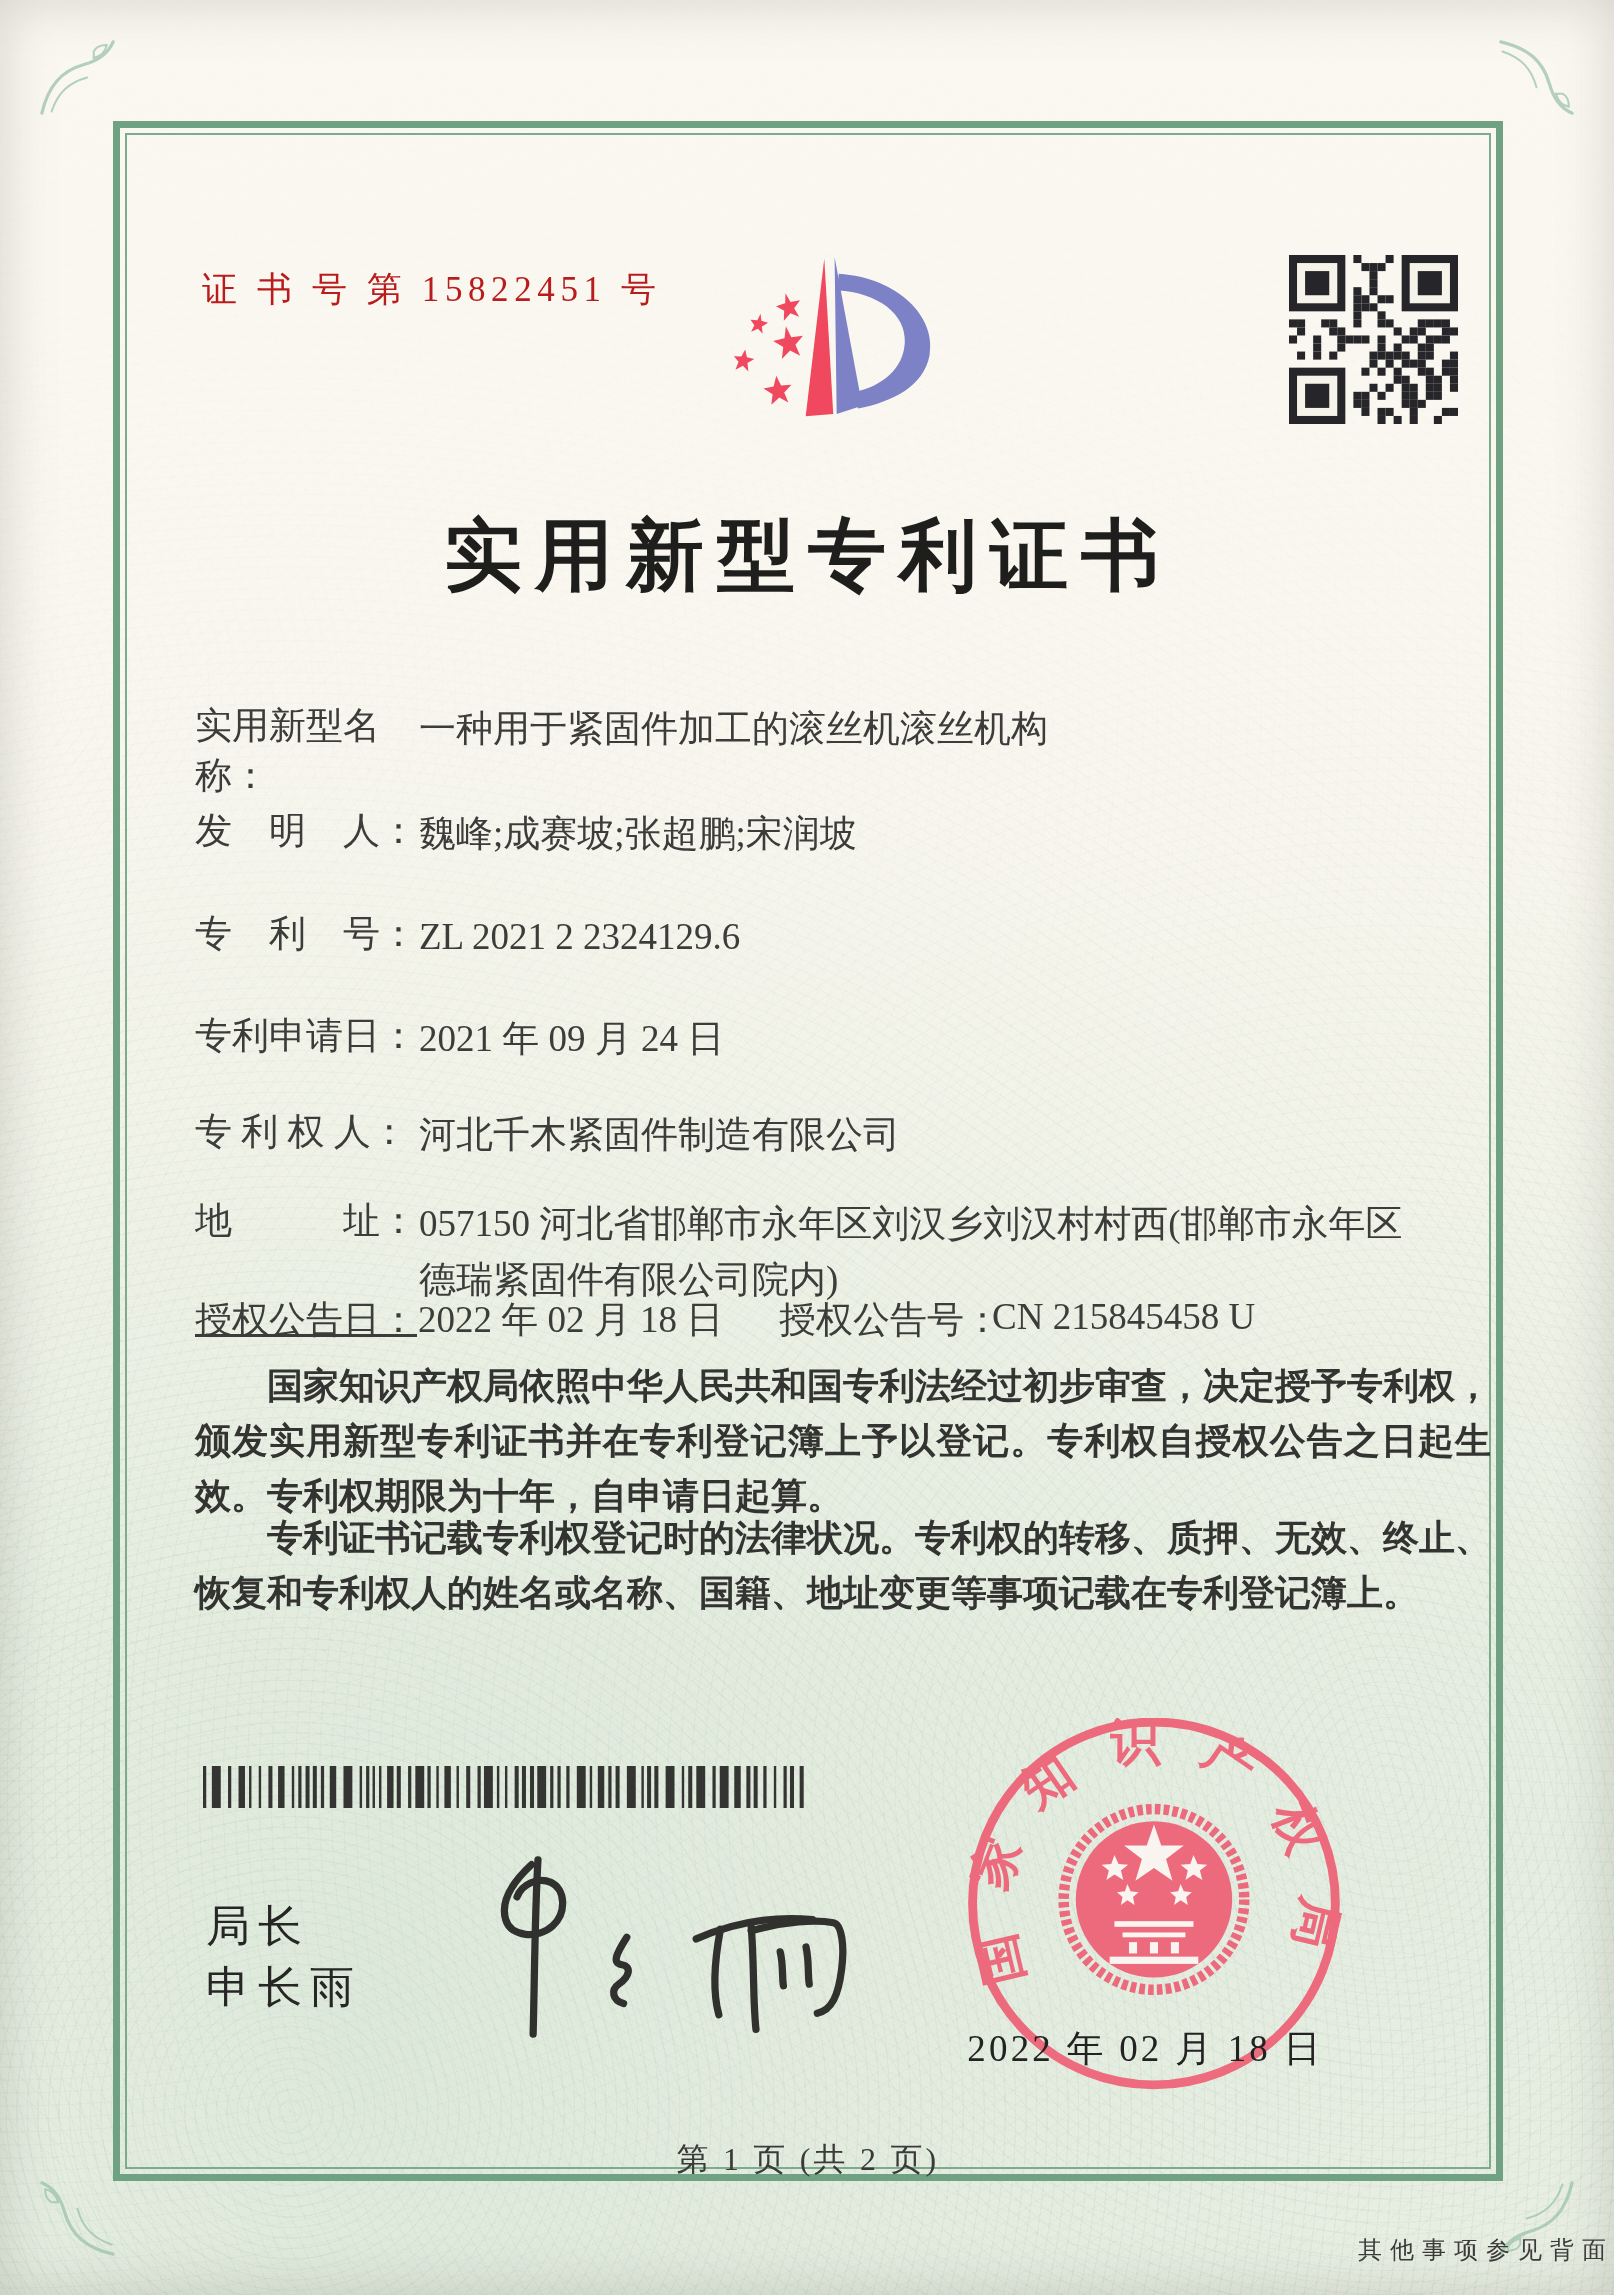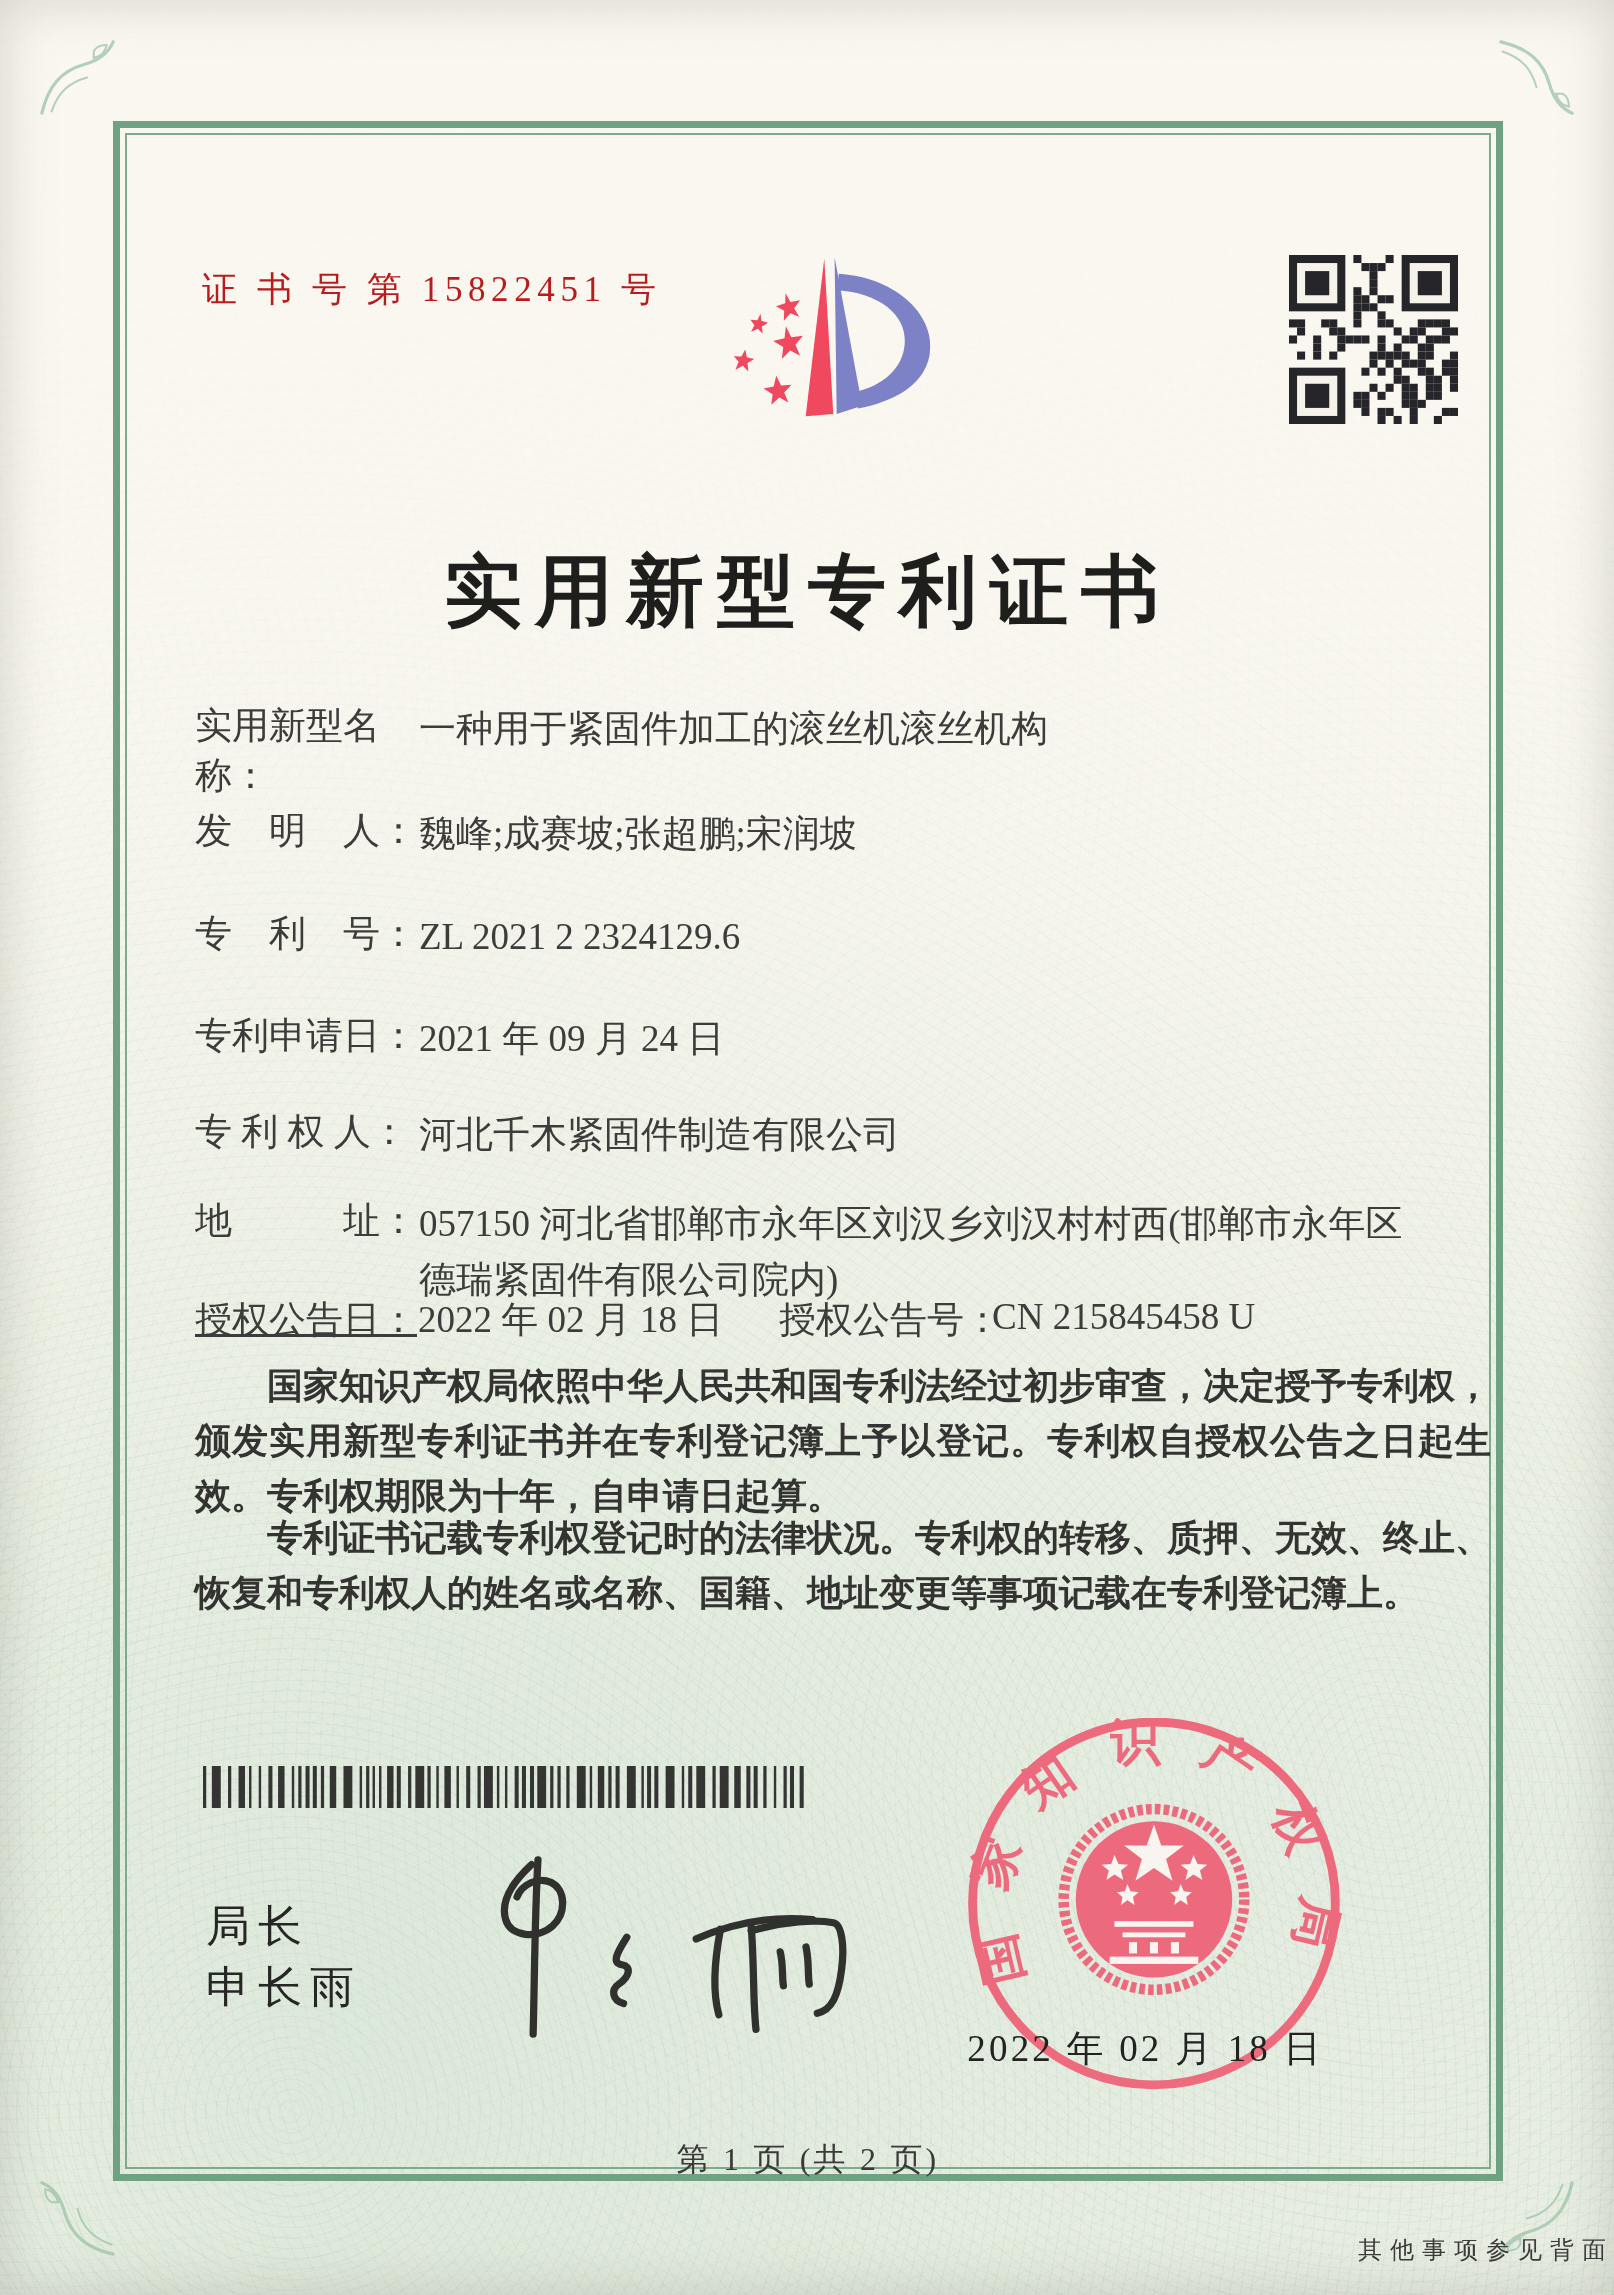--- a/index.html
+++ b/index.html
@@ -24,7 +24,7 @@
   .logo{position:absolute;left:730px;top:236px;width:234px;height:224px;}
   .qr{position:absolute;left:1289px;top:255px;width:169px;height:169px;}
   .title{position:absolute;left:113px;top:504px;width:1390px;text-align:center;
-    font-size:78px;font-weight:700;letter-spacing:13px;color:#1e1e1c;margin-top:36px;}
+    font-size:78px;font-weight:700;letter-spacing:13px;color:#1e1e1c;}
   .frow{position:absolute;left:195px;width:1324px;font-size:37px;color:#3c3c3a;}
   .flabel{display:inline-block;width:224px;vertical-align:top;}
   .fvalue{display:inline-block;width:1017px;vertical-align:top;line-height:56px;}

